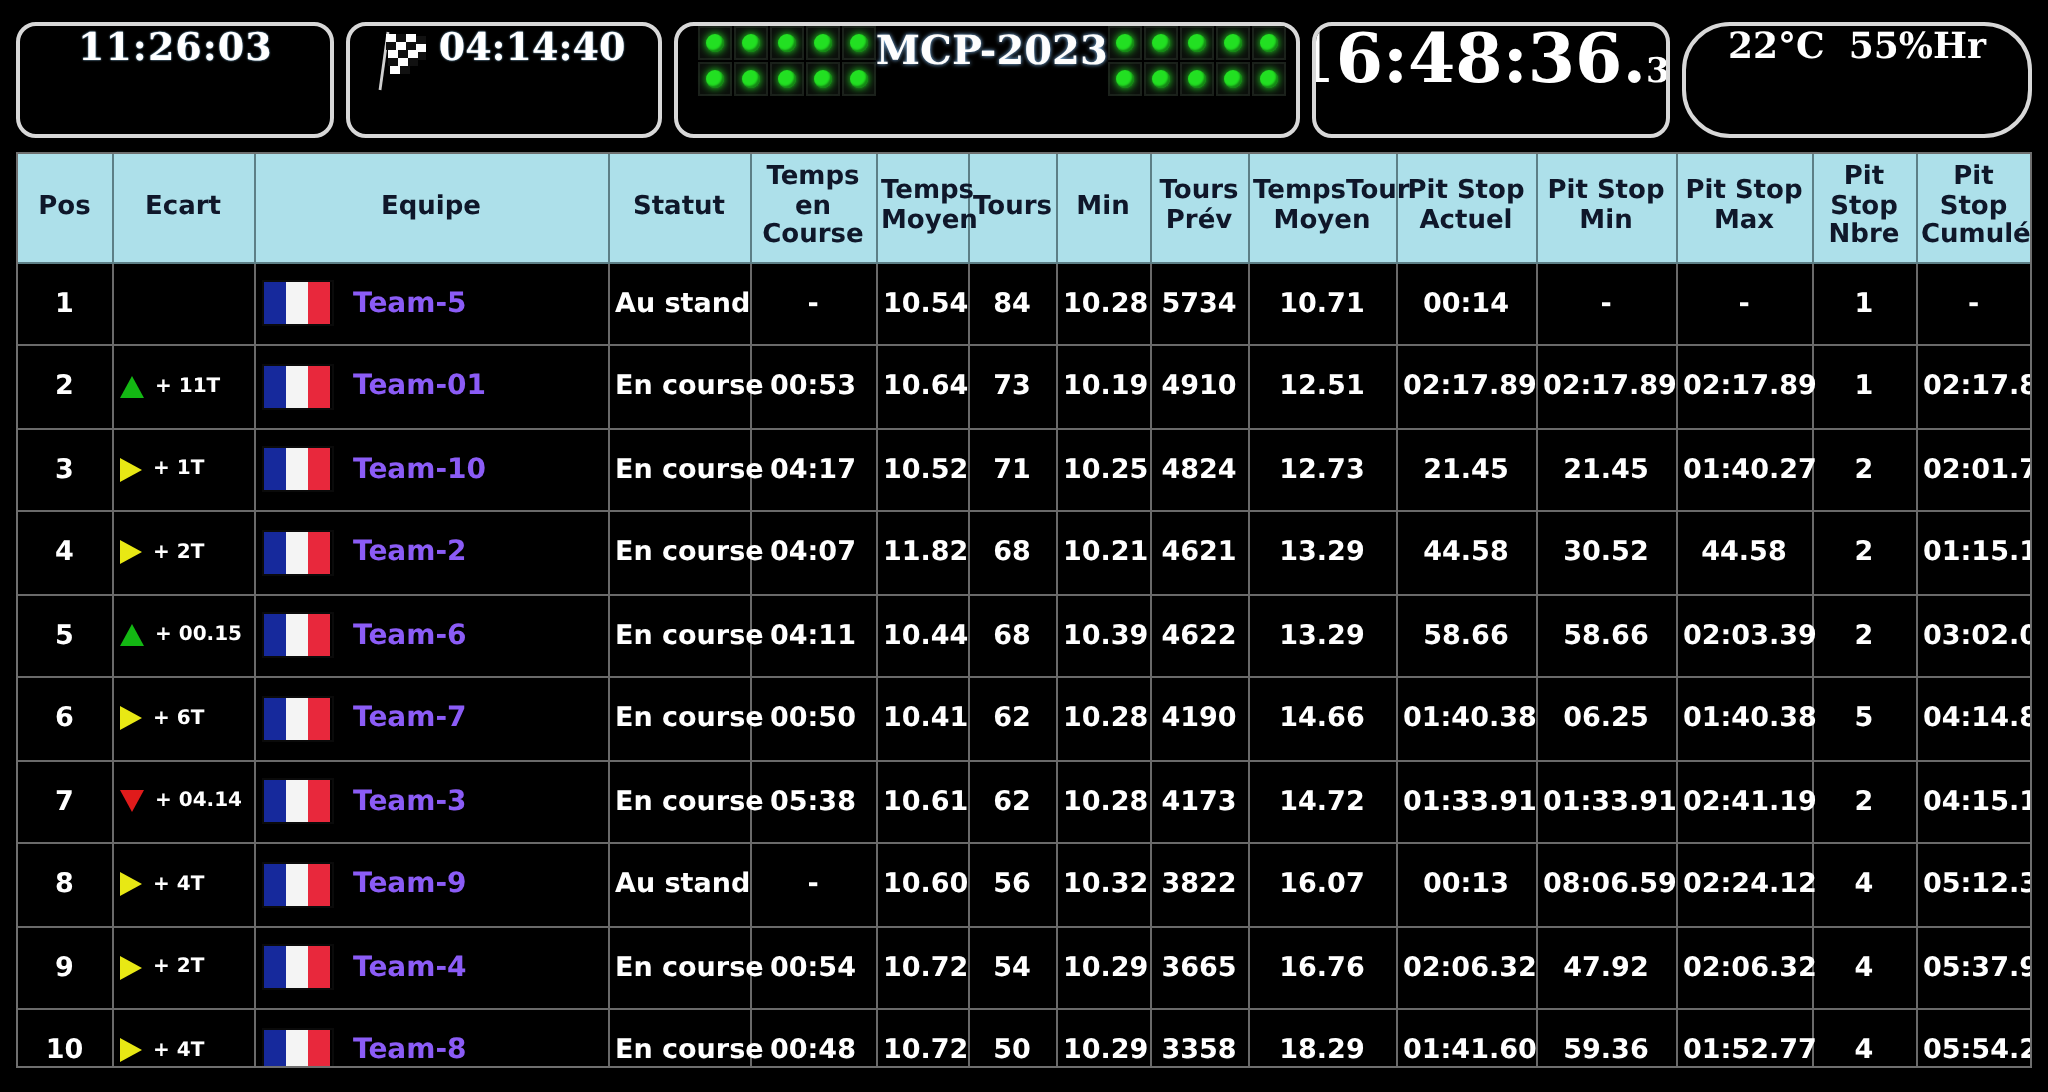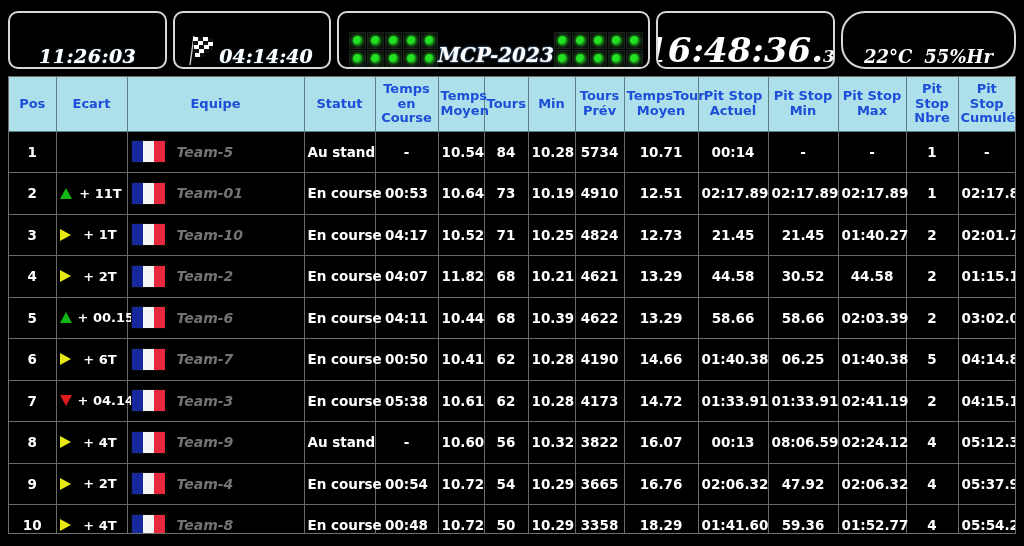--- a/index.html
+++ b/index.html
@@ -26,12 +26,11 @@
     border-radius: 10px;
     height: 58px;
     display: flex;
-    align-items: flex-end;
+    align-items: flex-start;
     justify-content: center;
     color: #fff;
     position: relative;
     overflow: hidden;
-    font-style: italic;
   }
   .panel-clock { width: 162px; }
   .panel-race  { width: 160px; justify-content: flex-start; padding-left: 10px; gap: 0; }

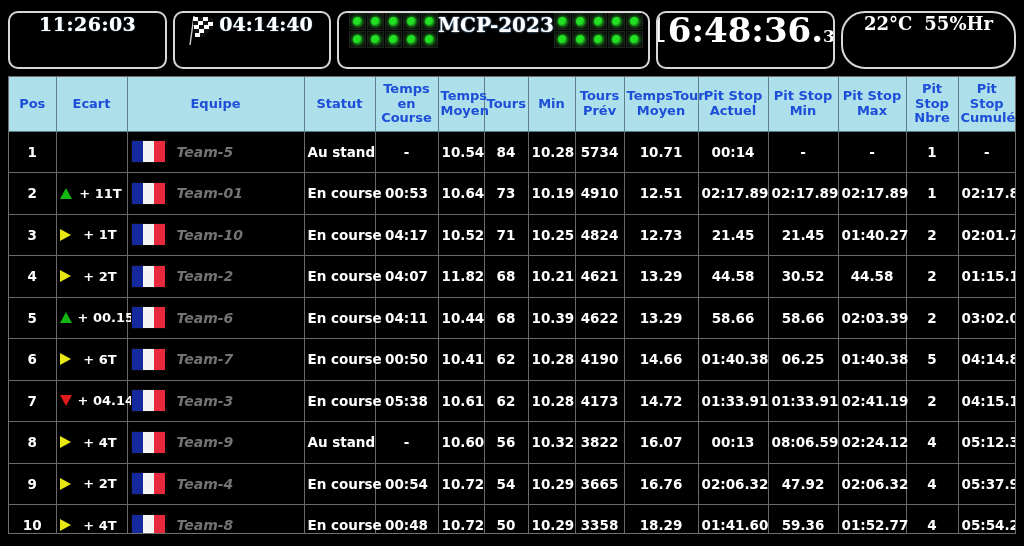--- a/index.html
+++ b/index.html
@@ -103,7 +103,7 @@
   }
   table.timing th {
     background: #ade0ea;
-    color: #1d4ed8;
+    color: #0f172a;
     font-size: 13px;
     font-weight: bold;
     line-height: 1.12;

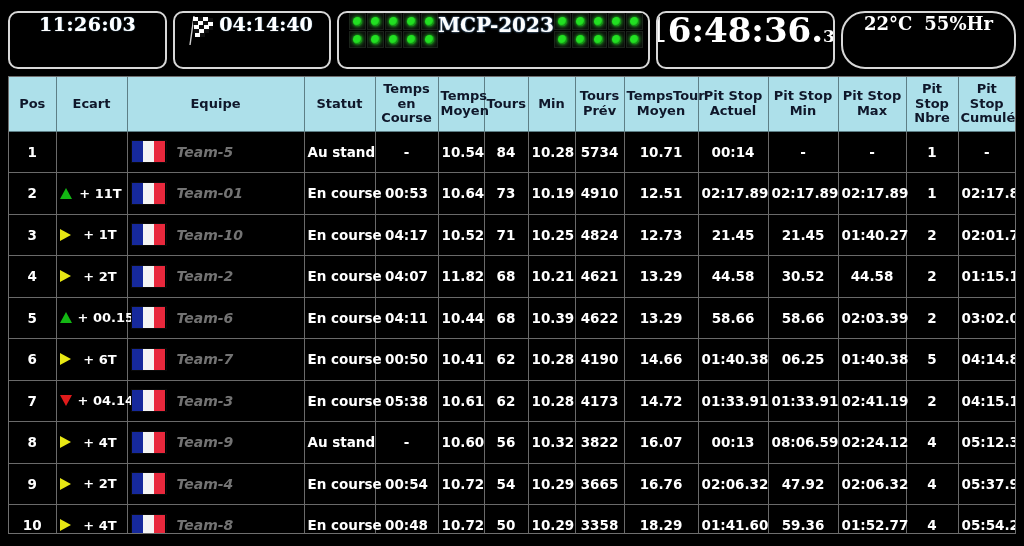--- a/index.html
+++ b/index.html
@@ -163,7 +163,7 @@
   .flag-b { background: #16299c; }
   .flag-w { background: #f4f4f4; }
   .flag-r { background: #e8283c; }
-  .team-name { font-size: 14px; font-weight: bold; color: #737373; font-style: italic; }
+  .team-name { font-size: 14px; font-weight: bold; color: #8b5cf6; }
 </style>
 </head>
 <body>

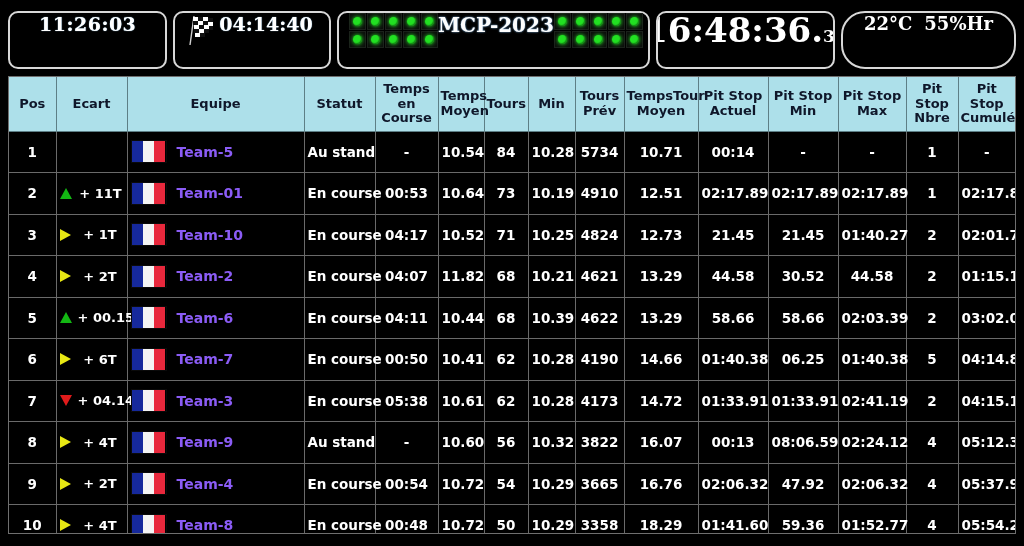--- a/index.html
+++ b/index.html
@@ -145,7 +145,7 @@
     display: flex; align-items: center; justify-content: flex-start; gap: 6px;
     height: 100%;
   }
-  .ecart-val { flex: 1 1 auto; text-align: center; font-size: 13px; }
+  .ecart-val { flex: 1 1 auto; text-align: left; font-size: 10px; }
   .tri { width: 0; height: 0; flex: 0 0 auto; }
   .tri-up    { border-left: 6px solid transparent; border-right: 6px solid transparent; border-bottom: 11px solid #13b713; }
   .tri-down  { border-left: 6px solid transparent; border-right: 6px solid transparent; border-top: 11px solid #e01b1b; }

